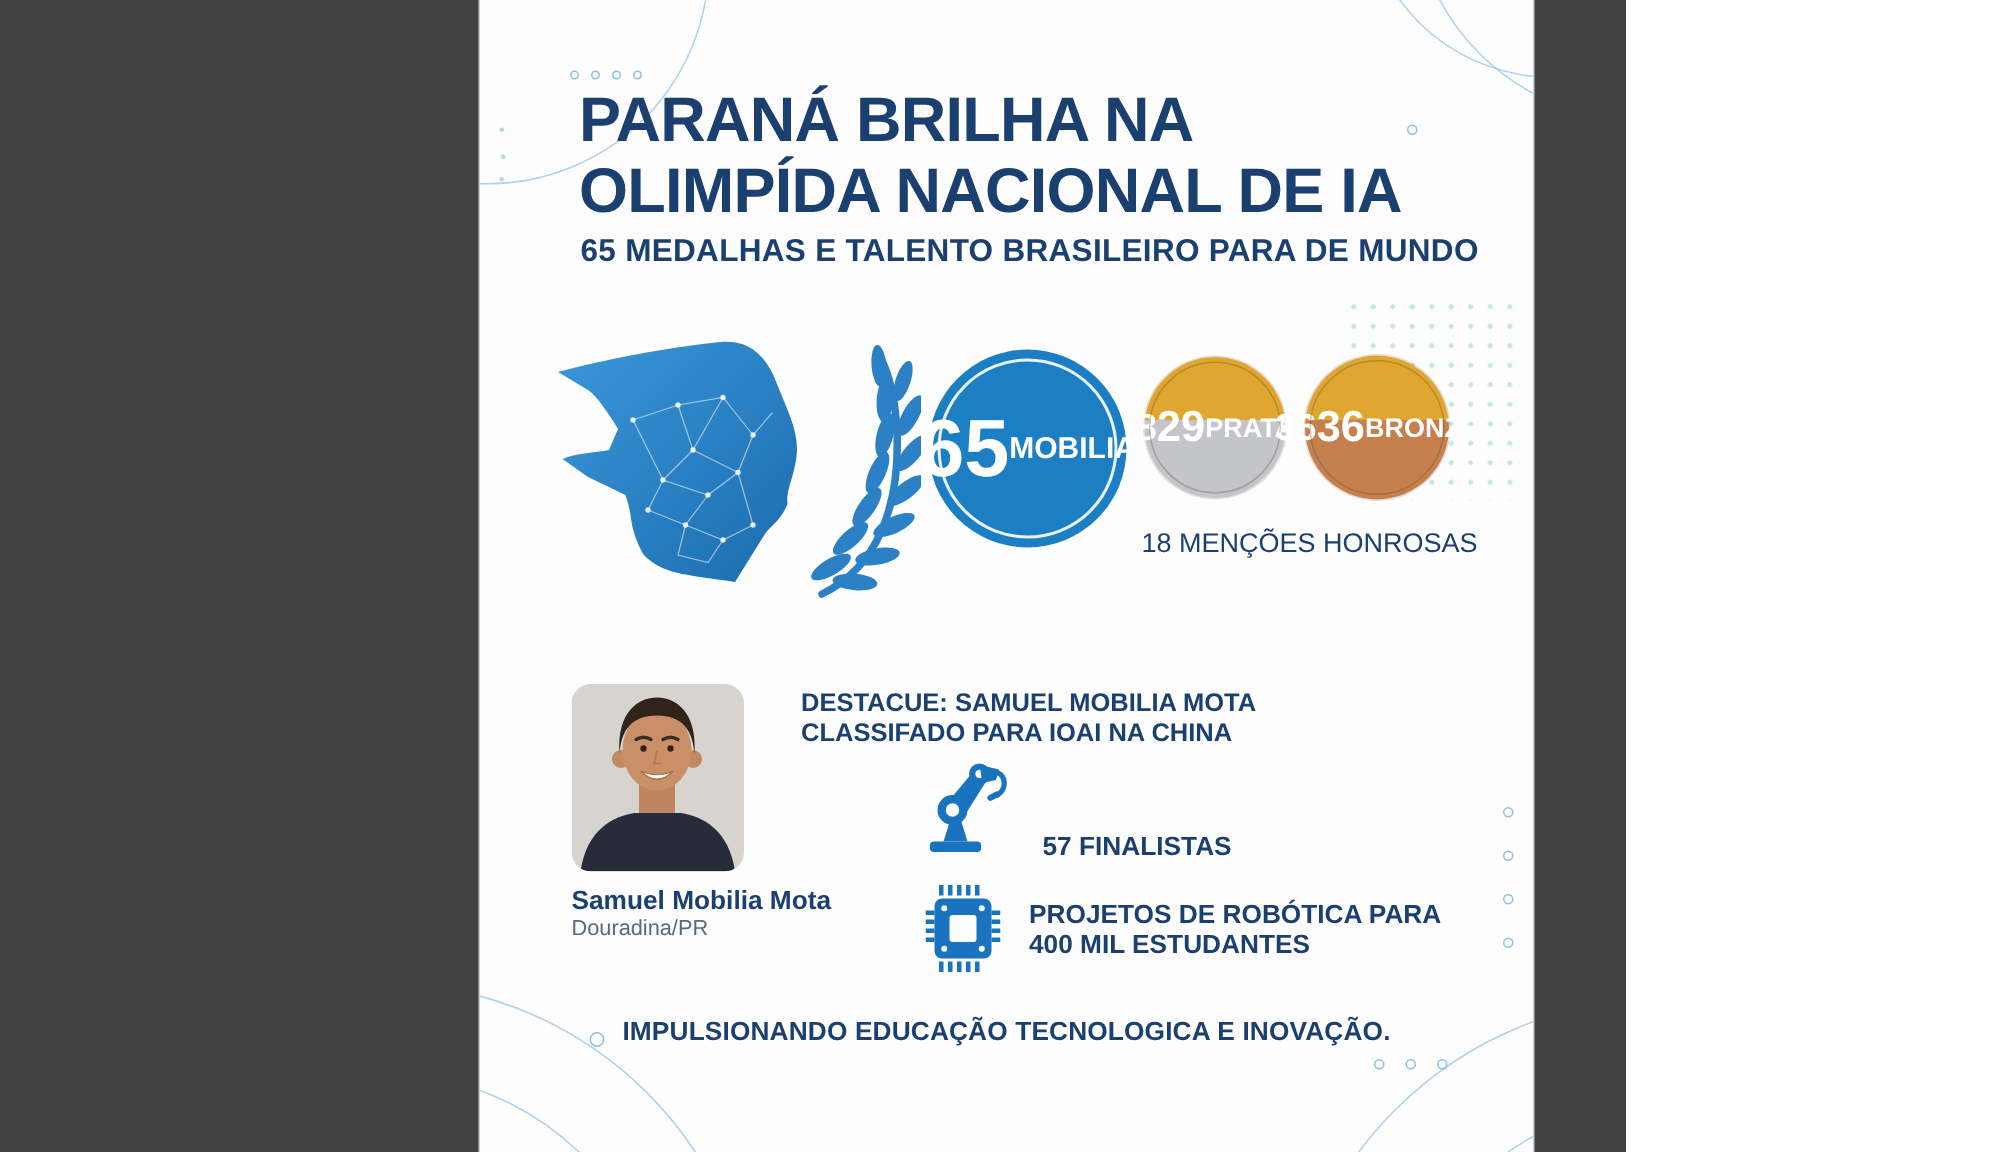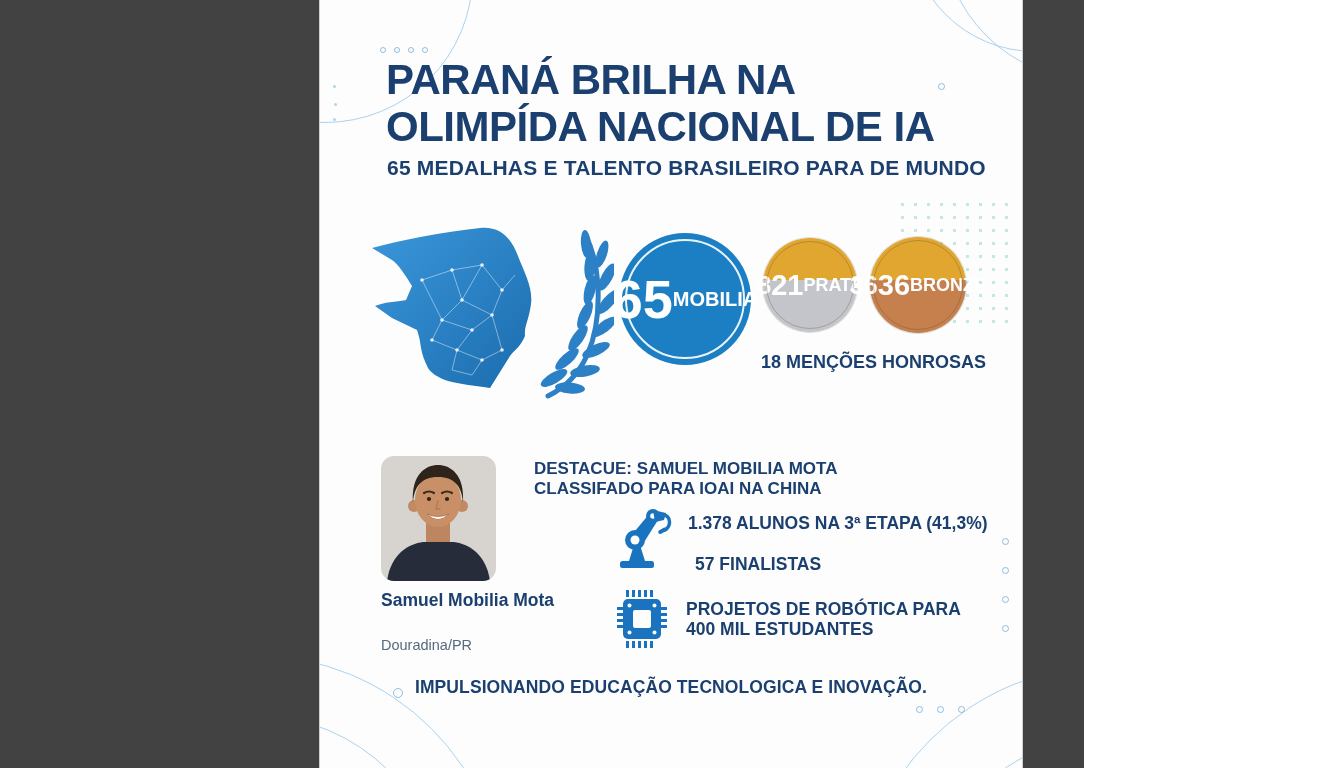--- a/index.html
+++ b/index.html
@@ -175,7 +175,7 @@
     </div>
     <div class="medal medal-silver">
       <span class="t">8</span>
-      <span class="v">21</span>
+      <span class="v">29</span>
       <span class="lbl2">PRATA</span>
     </div>
     <div class="medal medal-bronze">

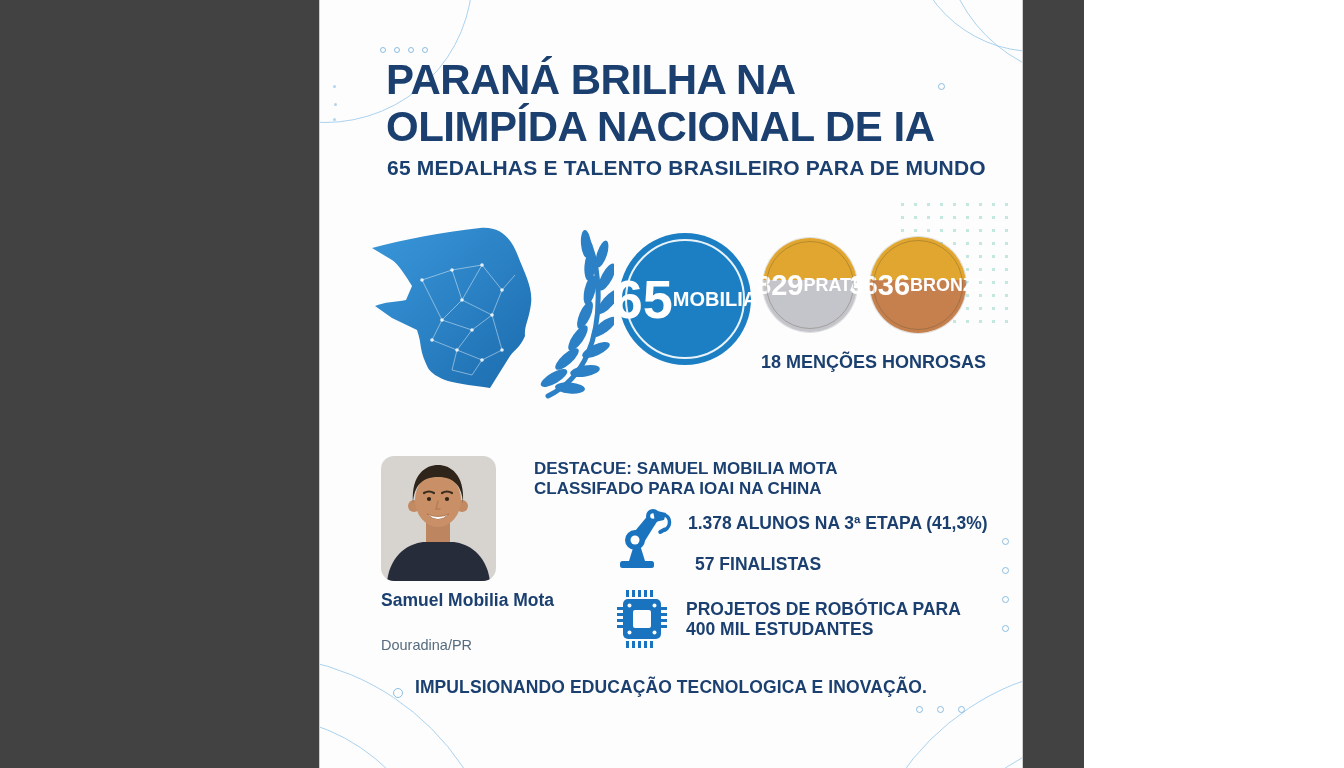--- a/index.html
+++ b/index.html
@@ -56,7 +56,7 @@
   .medal .v{font-size:29px;line-height:28px;}
   .medal .lbl2{font-size:18px;line-height:21px;}
   .honors{position:absolute;left:441px;top:352px;color:var(--navy,#1b4070);
-    font-size:18px;font-weight:bold;white-space:nowrap;}
+    font-size:18px;font-weight:normal;white-space:nowrap;}
   
   .photo{position:absolute;left:61px;top:456px;width:115px;height:125px;border-radius:13px;overflow:hidden;}
   .headline{position:absolute;left:178px;top:459px;color:var(--navy,#1b4070);

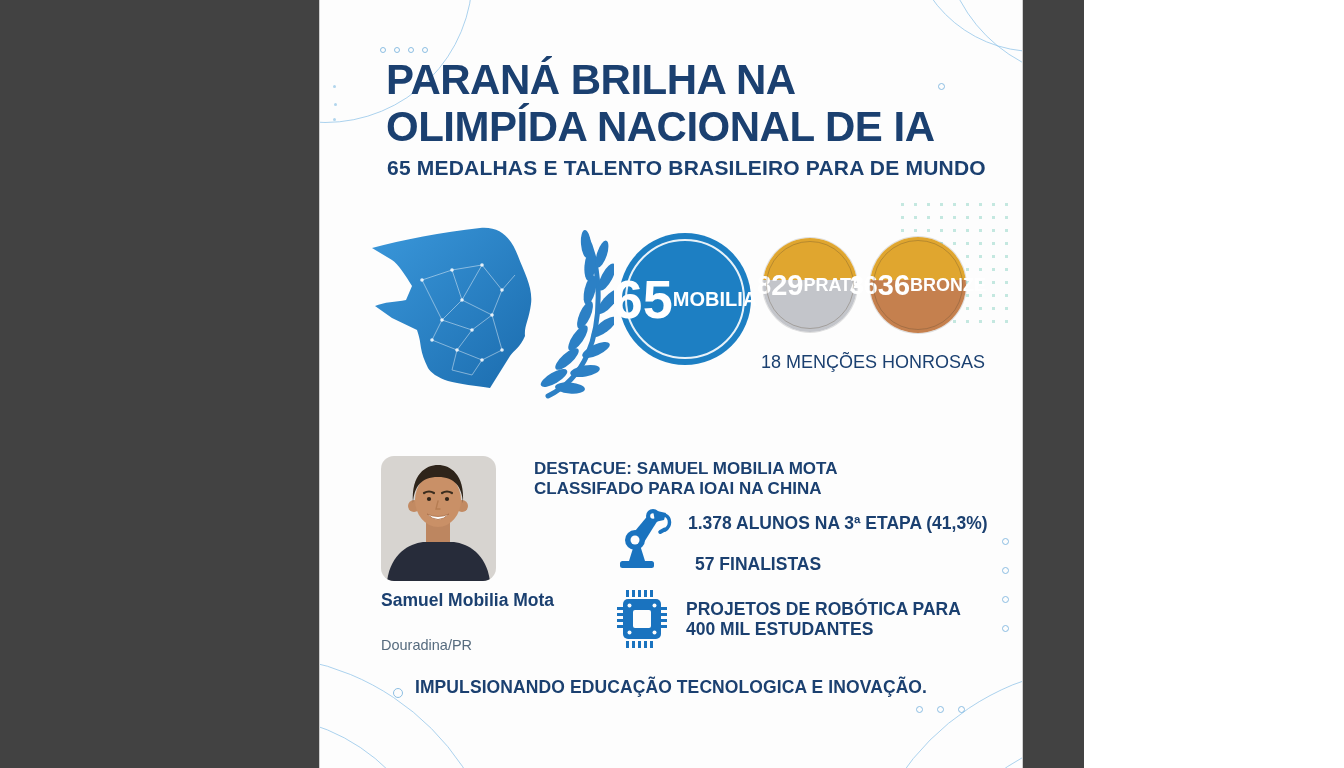--- a/index.html
+++ b/index.html
@@ -223,7 +223,6 @@
         <rect x="50" y="26" width="9" height="4" rx="2" transform="rotate(-28 54 28)"></rect>
       </svg>
     </div>
-    <div class="stat" style="left:368px;top:513px;">1.378 ALUNOS NA 3ª ETAPA (41,3%)</div>
     <div class="stat" style="left:375px;top:554px;">57 FINALISTAS</div>
     <div class="icon-box" style="left:297px;top:590px;">
       <svg width="50" height="58" viewBox="0 0 50 58" fill="#1a73bf">

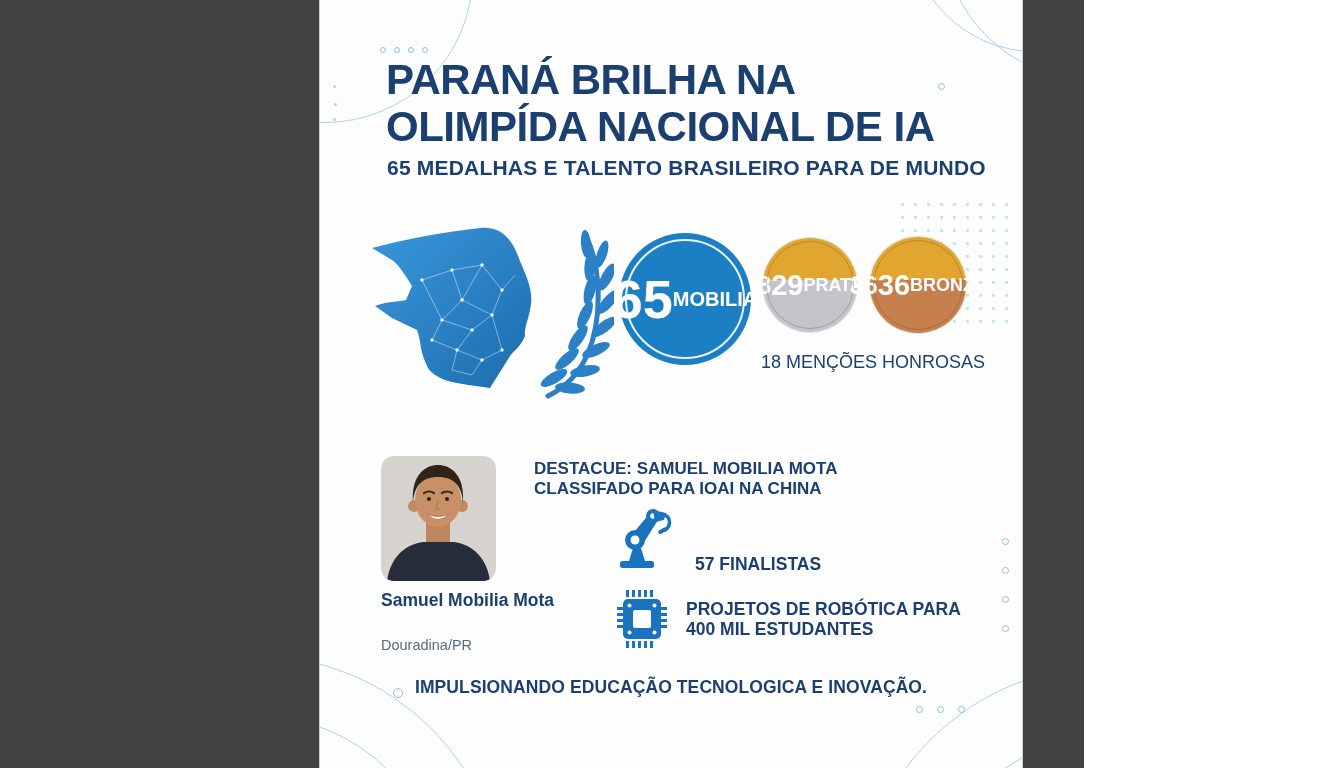--- a/index.html
+++ b/index.html
@@ -62,7 +62,7 @@
   .headline{position:absolute;left:178px;top:459px;color:var(--navy,#1b4070);
     font-size:17px;line-height:19.5px;font-weight:bold;white-space:nowrap;margin-left:36px;}
   .pname{position:absolute;left:61px;top:590px;color:var(--navy,#1b4070);font-size:17.5px;font-weight:bold;}
-  .ploc{position:absolute;left:61px;top:611px;color:var(--muted,#566b7e);font-size:14.5px;margin-top:26px;}
+  .ploc{position:absolute;left:61px;top:611px;color:var(--muted,#566b7e);font-size:14.5px;}
   
   .icon-box{position:absolute;}
   .stat{position:absolute;color:var(--navy,#1b4070);font-size:17.5px;font-weight:bold;white-space:nowrap;}

